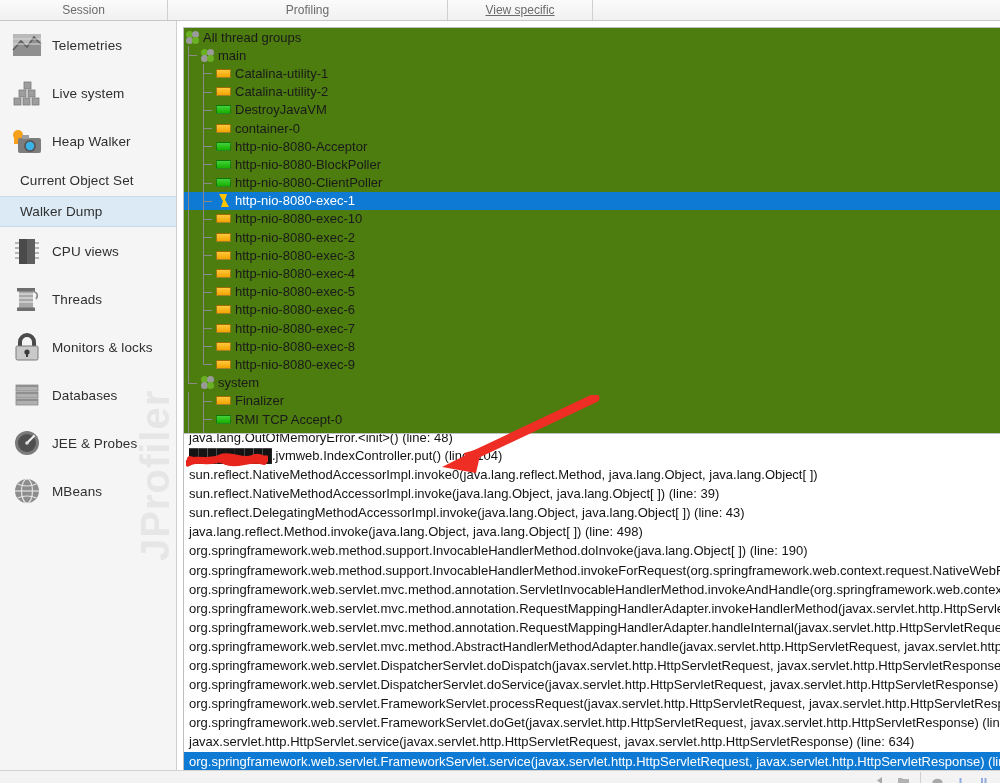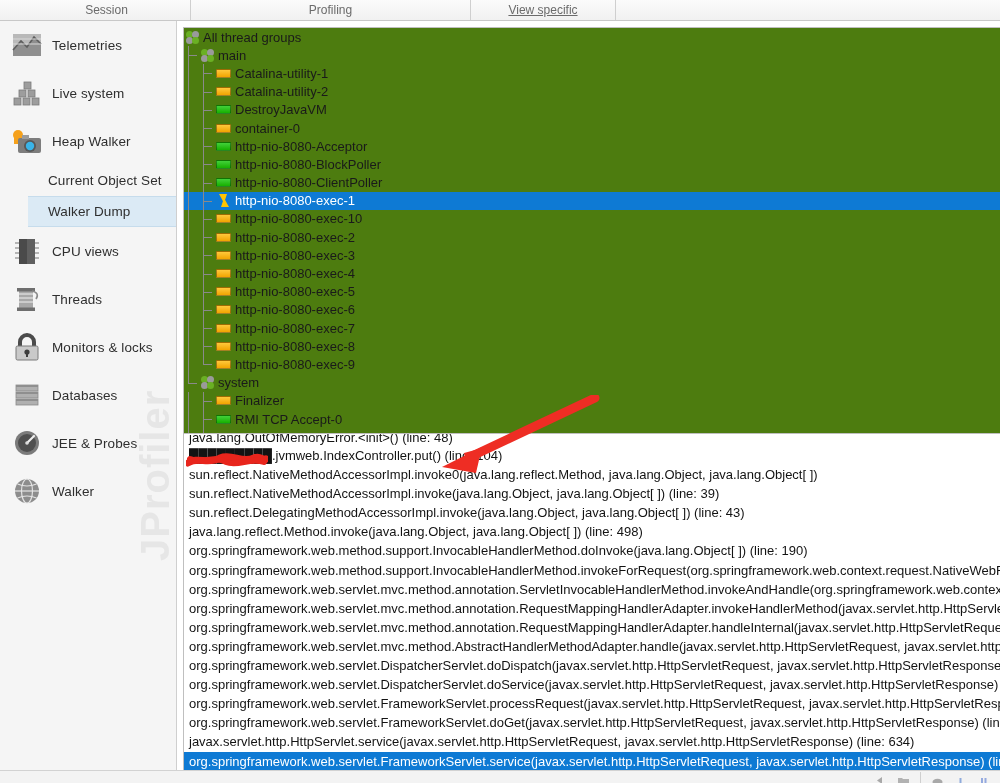--- a/index.html
+++ b/index.html
@@ -29,7 +29,7 @@
     border-right: 1px solid #cfcfcf;
     user-select: none;
   }
-  .menu-cell.session   { width: 168px; margin-left: 23px; }
+  .menu-cell.session   { width: 168px; }
   .menu-cell.profiling { width: 280px; }
   .menu-cell.viewspec  { width: 145px; text-decoration: underline; }
   .menu-cell.spacer    { flex: 1; border-right: none; }

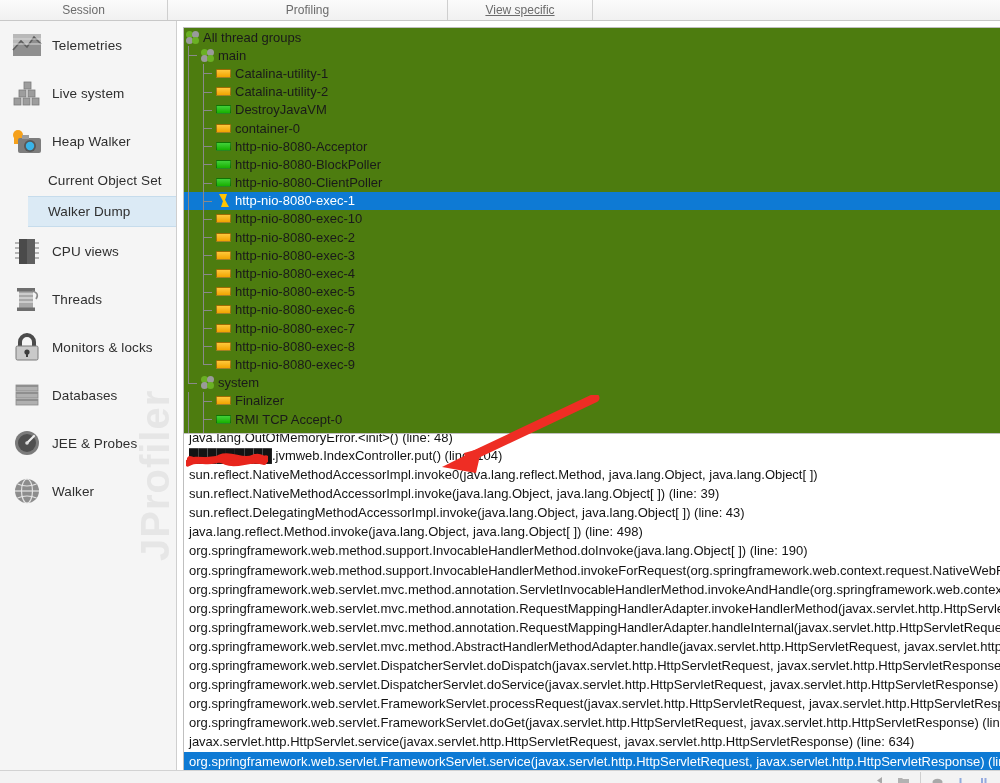--- a/index.html
+++ b/index.html
@@ -49,7 +49,7 @@
     cursor: default;
     user-select: none;
   }
-  .sb-item.sub { height: 31px; padding-left: 16px; margin-left: 28px; }
+  .sb-item.sub { height: 31px; padding-left: 16px; }
   .sb-item.selected {
     background: #dbeaf5;
     border-top: 1px solid #c6dcec;

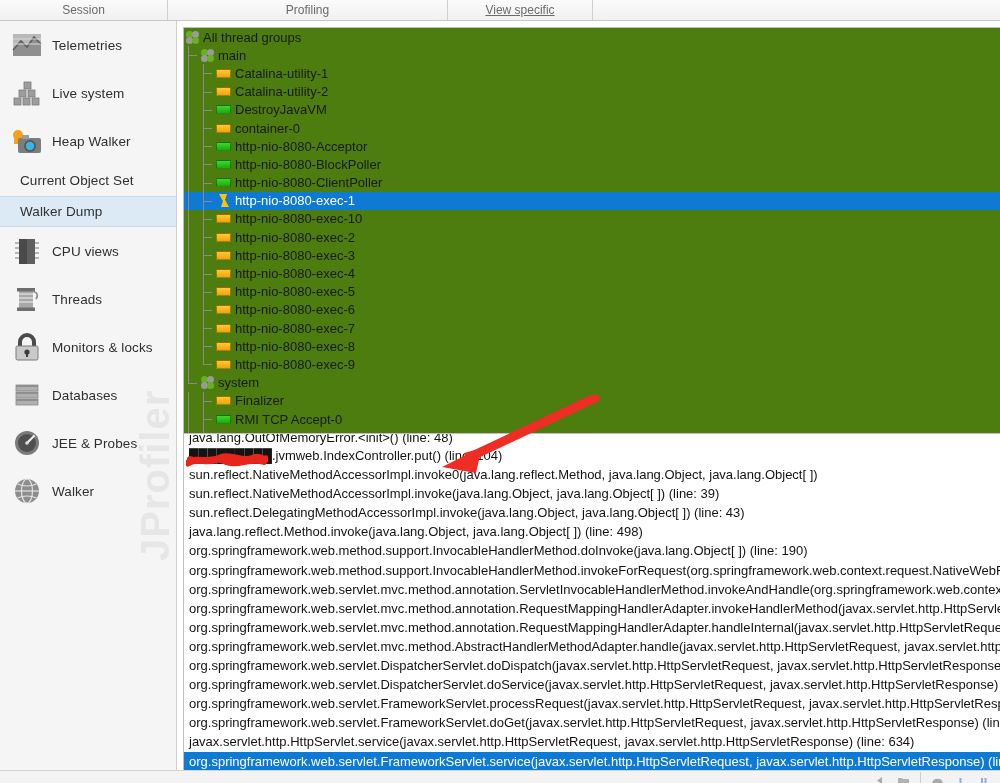--- a/index.html
+++ b/index.html
@@ -373,7 +373,7 @@
                 <path d="M7.5 24 q9.5 -4 19 0"></path>
               </g>
             </svg></span>
-          <span class="sb-label">Walker</span>
+          <span class="sb-label">MBeans</span>
         </div>
       </div>
     <div class="watermark">JProfiler</div>

